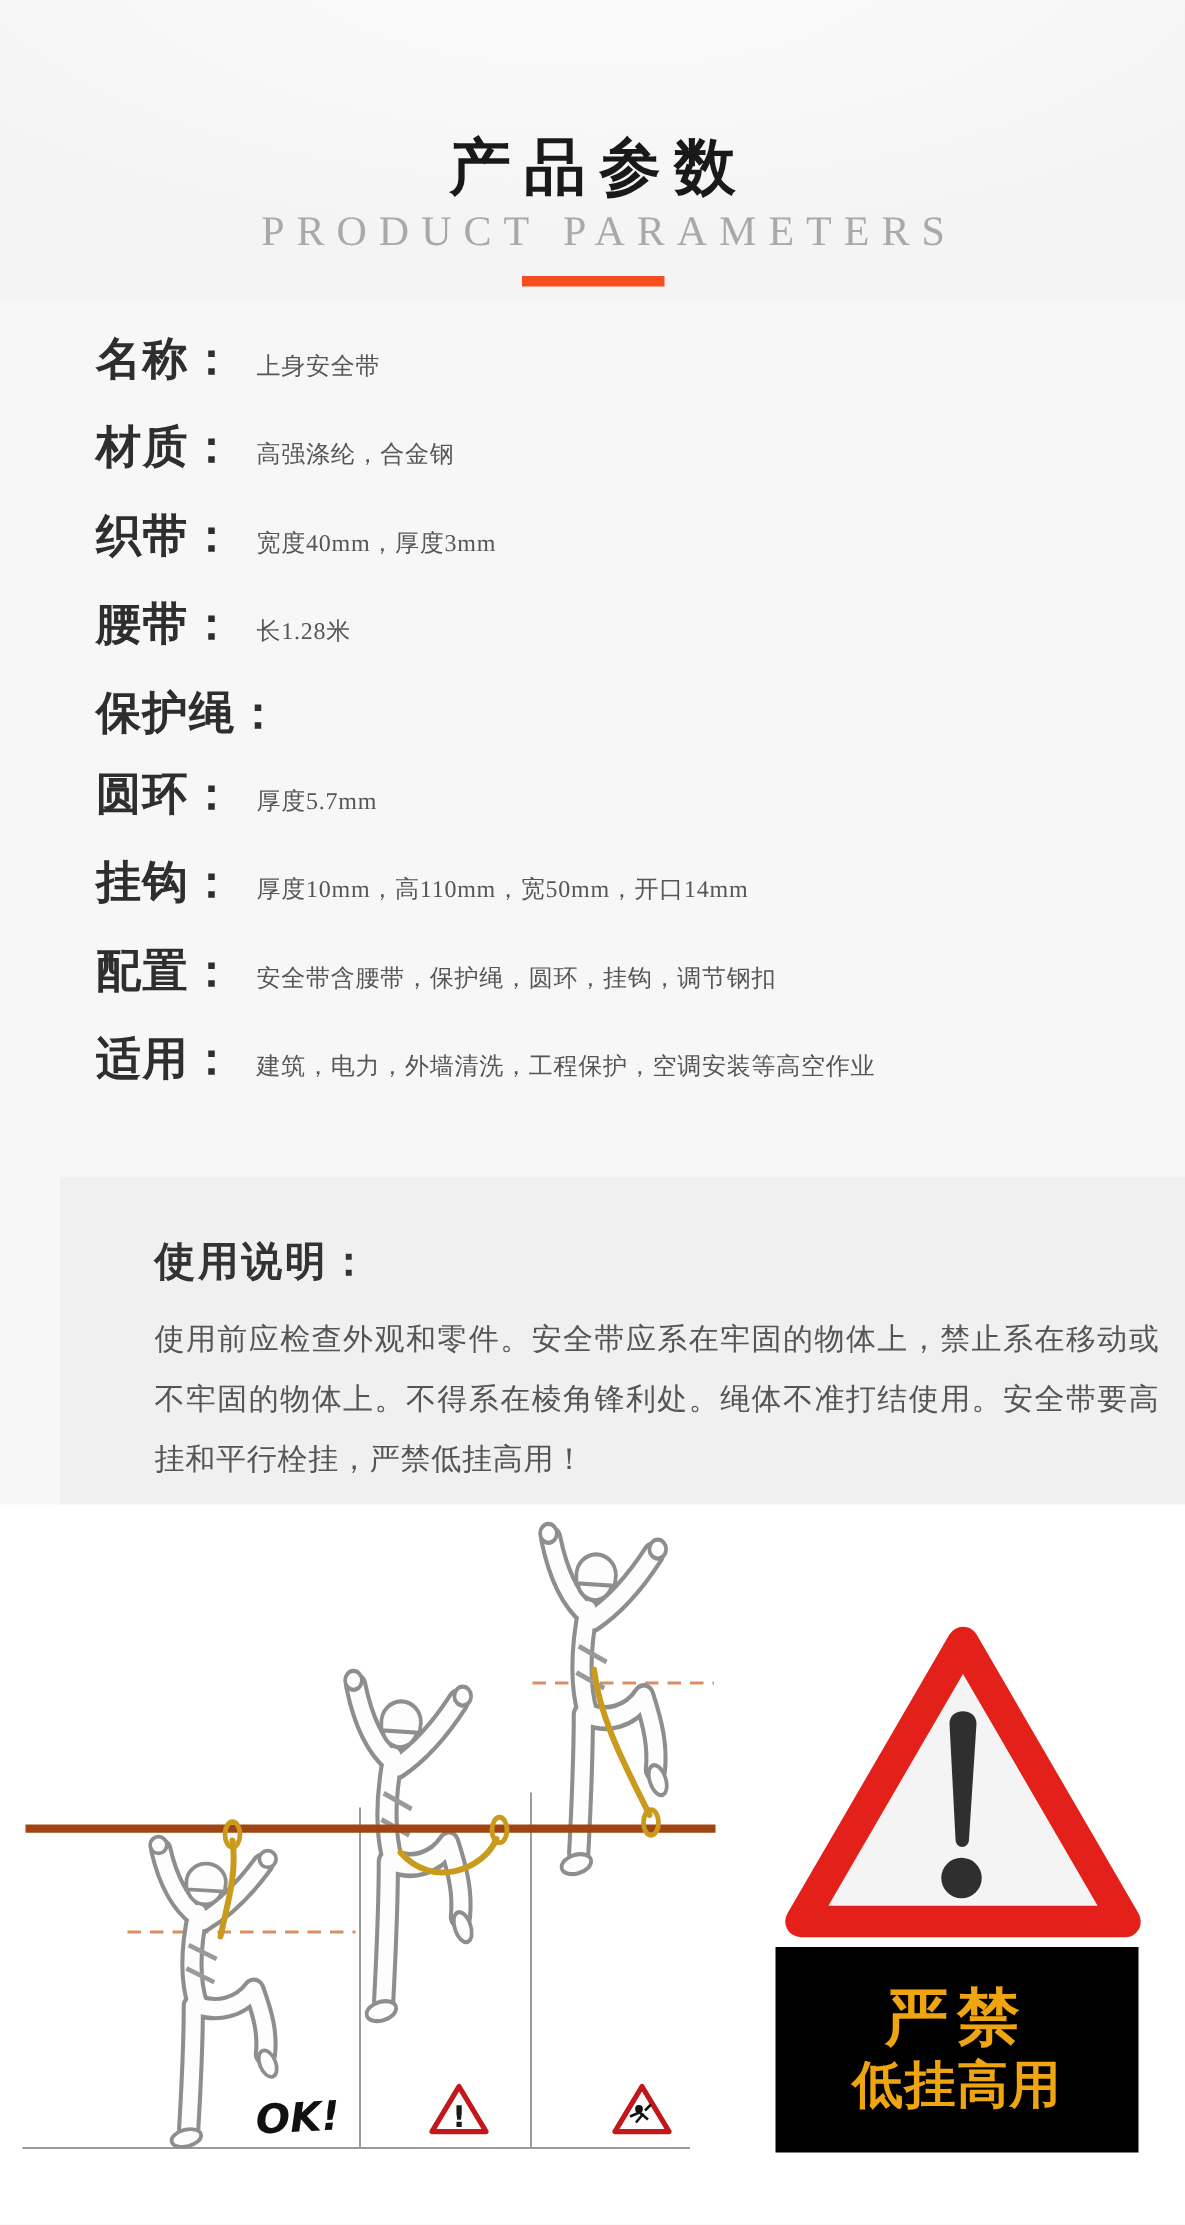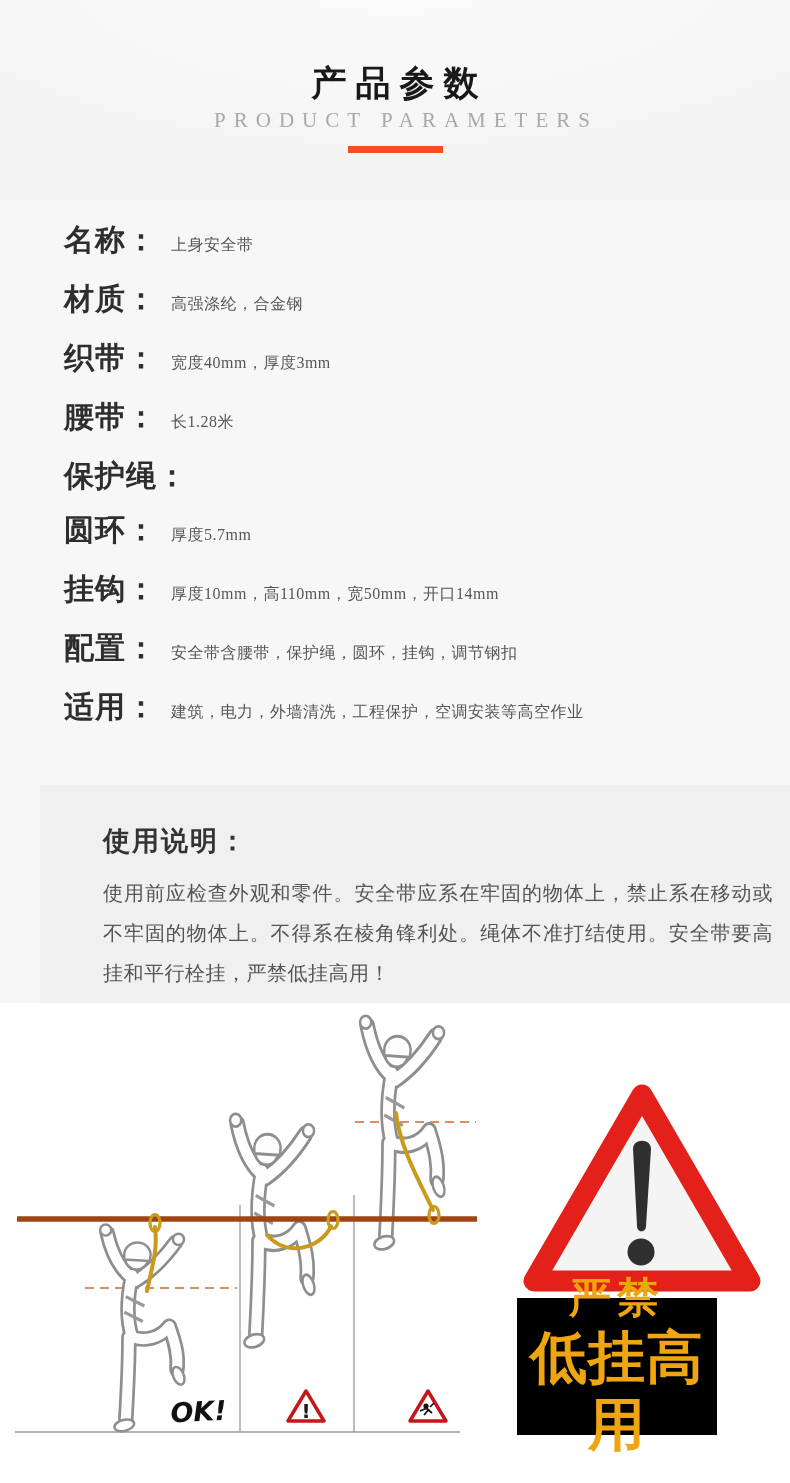--- a/index.html
+++ b/index.html
@@ -15,8 +15,8 @@
     text-align:center;
   }
   .title{
-    margin:0;padding-top:64px;
-    font-size:35px;font-weight:700;color:#191919;
+    margin:0;padding-top:88px;
+    font-size:41px;font-weight:700;color:#191919;
     letter-spacing:9px;padding-left:9px;line-height:1.15;
   }
   .subtitle{

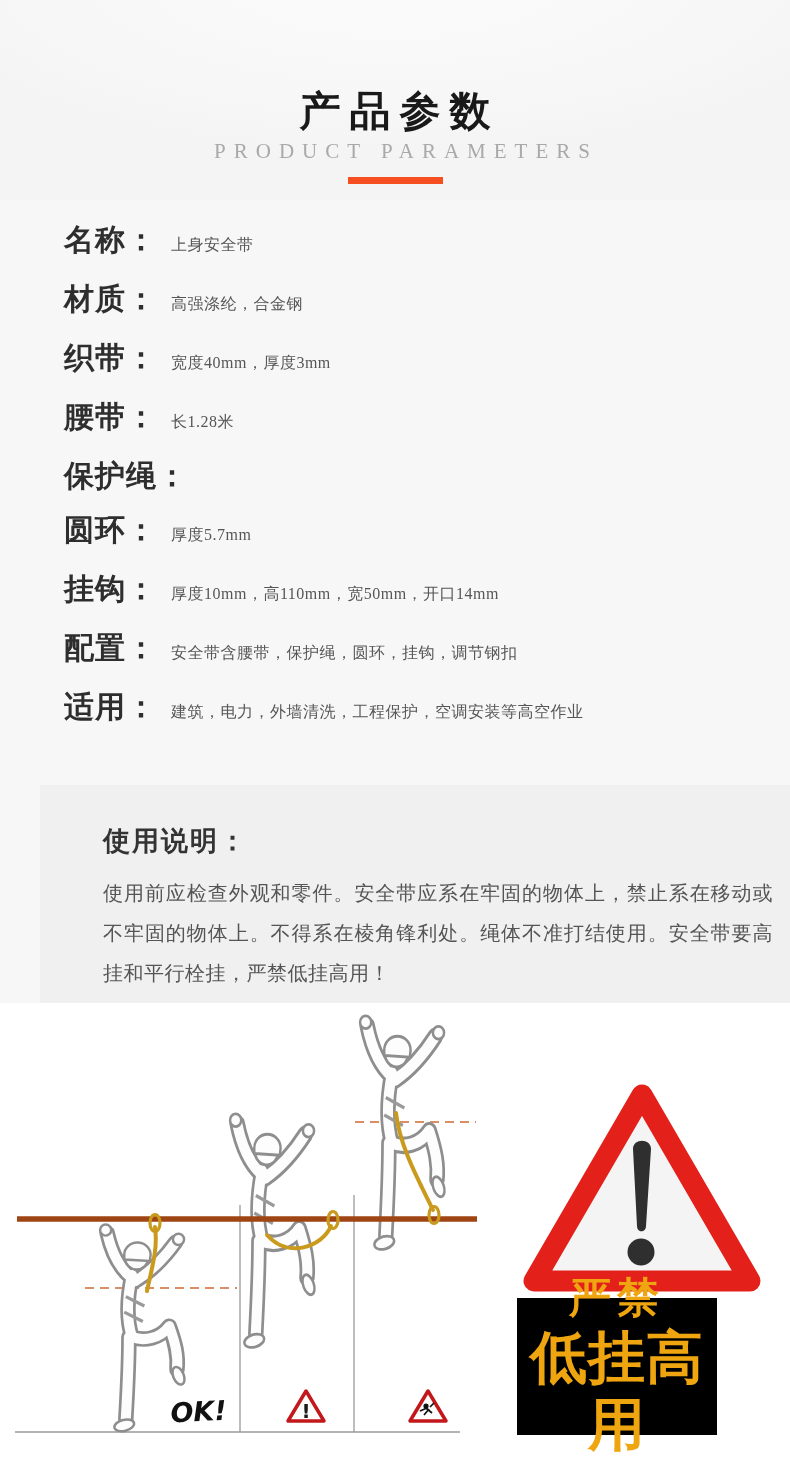--- a/index.html
+++ b/index.html
@@ -21,7 +21,7 @@
   }
   .subtitle{
     margin:4px 0 0 0;
-    font-size:21px;color:#a9a9a9;letter-spacing:8px;padding-left:22px;
+    font-size:28px;color:#a9a9a9;letter-spacing:8px;padding-left:22px;
   }
   .accent-bar{
     width:95px;height:7px;margin:13px auto 0 auto;background:#f54e21;

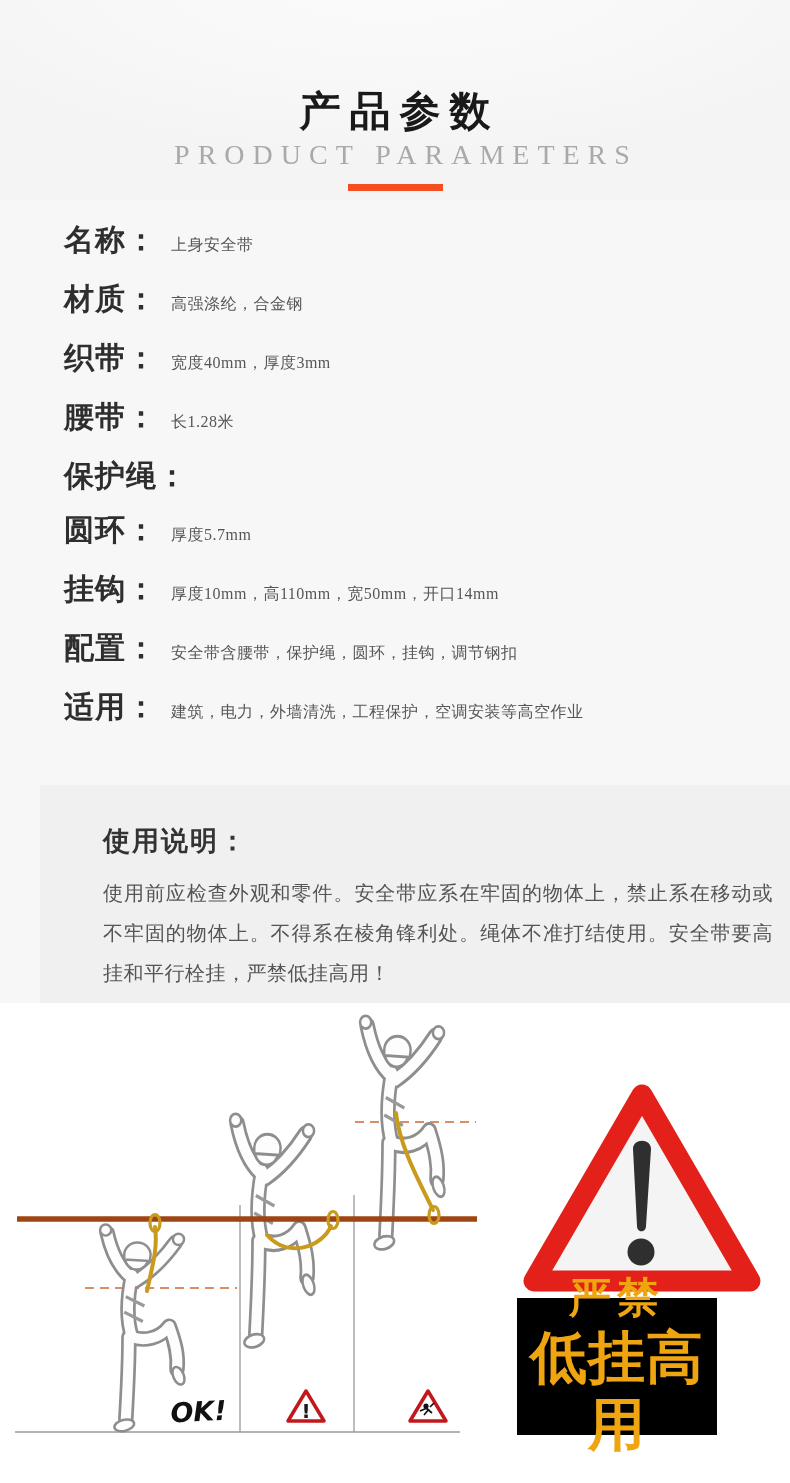--- a/index.html
+++ b/index.html
@@ -53,7 +53,7 @@
   }
   .illu-svg{position:absolute;left:0;top:0;}
   .ban-box{
-    position:absolute;left:517px;top:295px;width:200px;height:137px;
+    position:absolute;left:517px;top:295px;width:242px;height:137px;
     background:#000;color:#efa50f;text-align:center;
     display:flex;flex-direction:column;justify-content:center;
   }

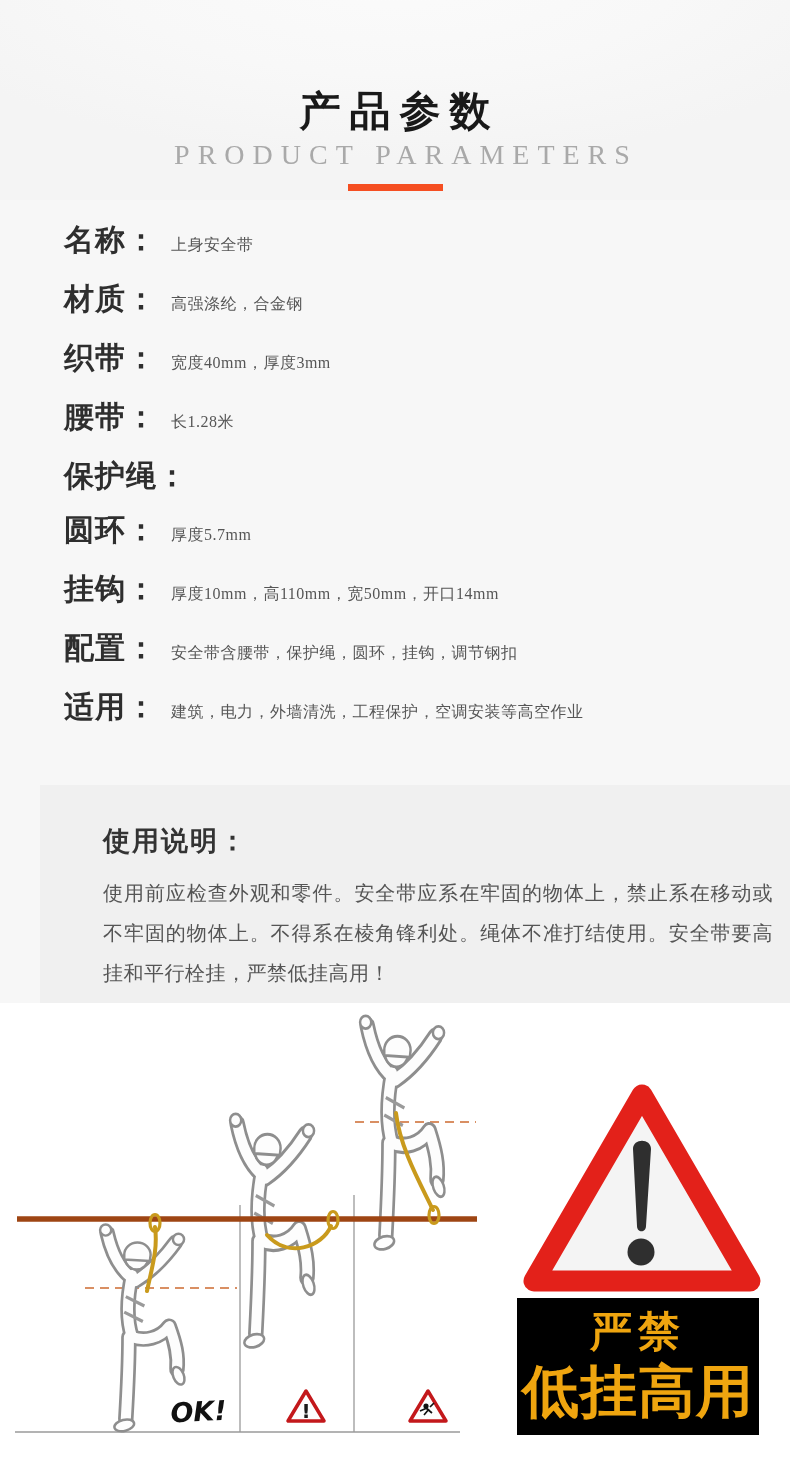--- a/index.html
+++ b/index.html
@@ -58,7 +58,7 @@
     display:flex;flex-direction:column;justify-content:center;
   }
   .ban-line1{font-size:42px;font-weight:600;letter-spacing:6px;line-height:1.18;}
-  .ban-line2{font-size:57px;font-weight:600;letter-spacing:1px;line-height:1.18;}
+  .ban-line2{font-size:34px;font-weight:600;letter-spacing:1px;line-height:1.18;}
 </style>
 </head>
 <body>

